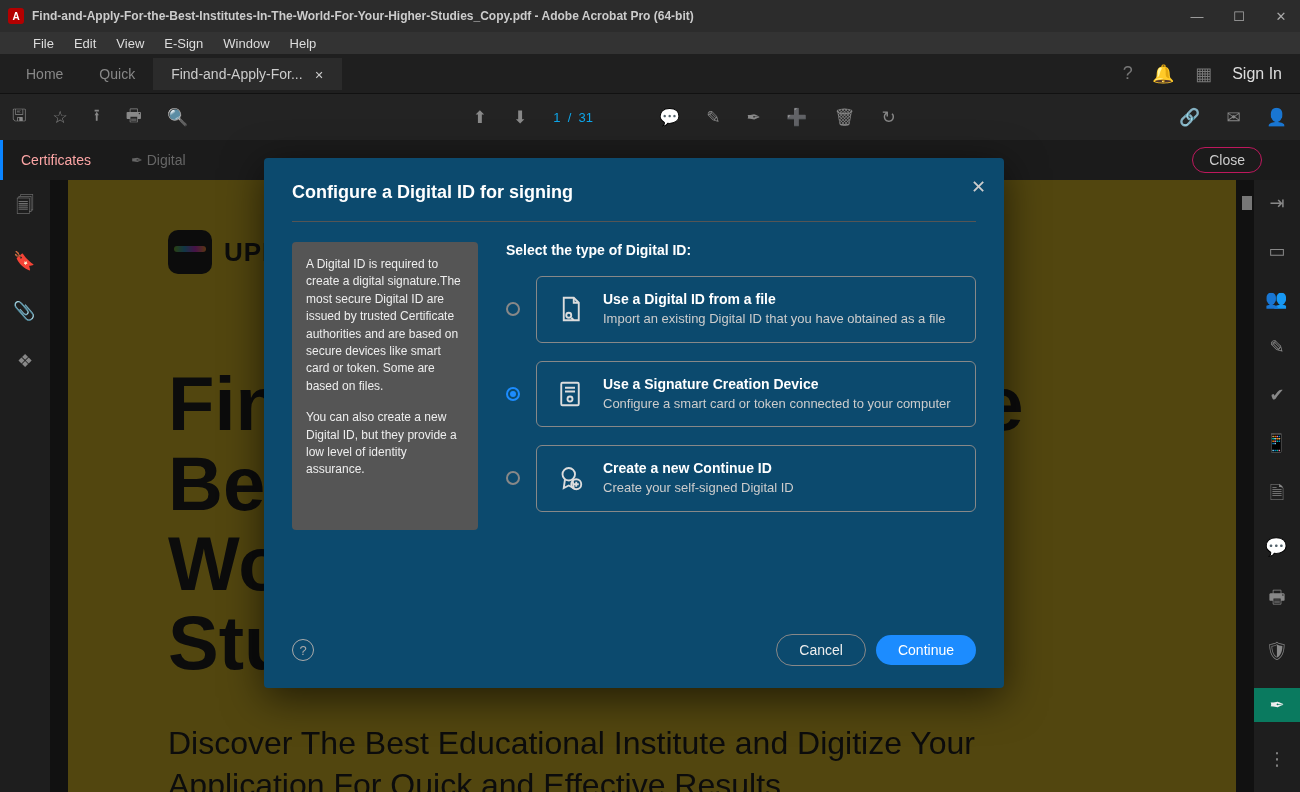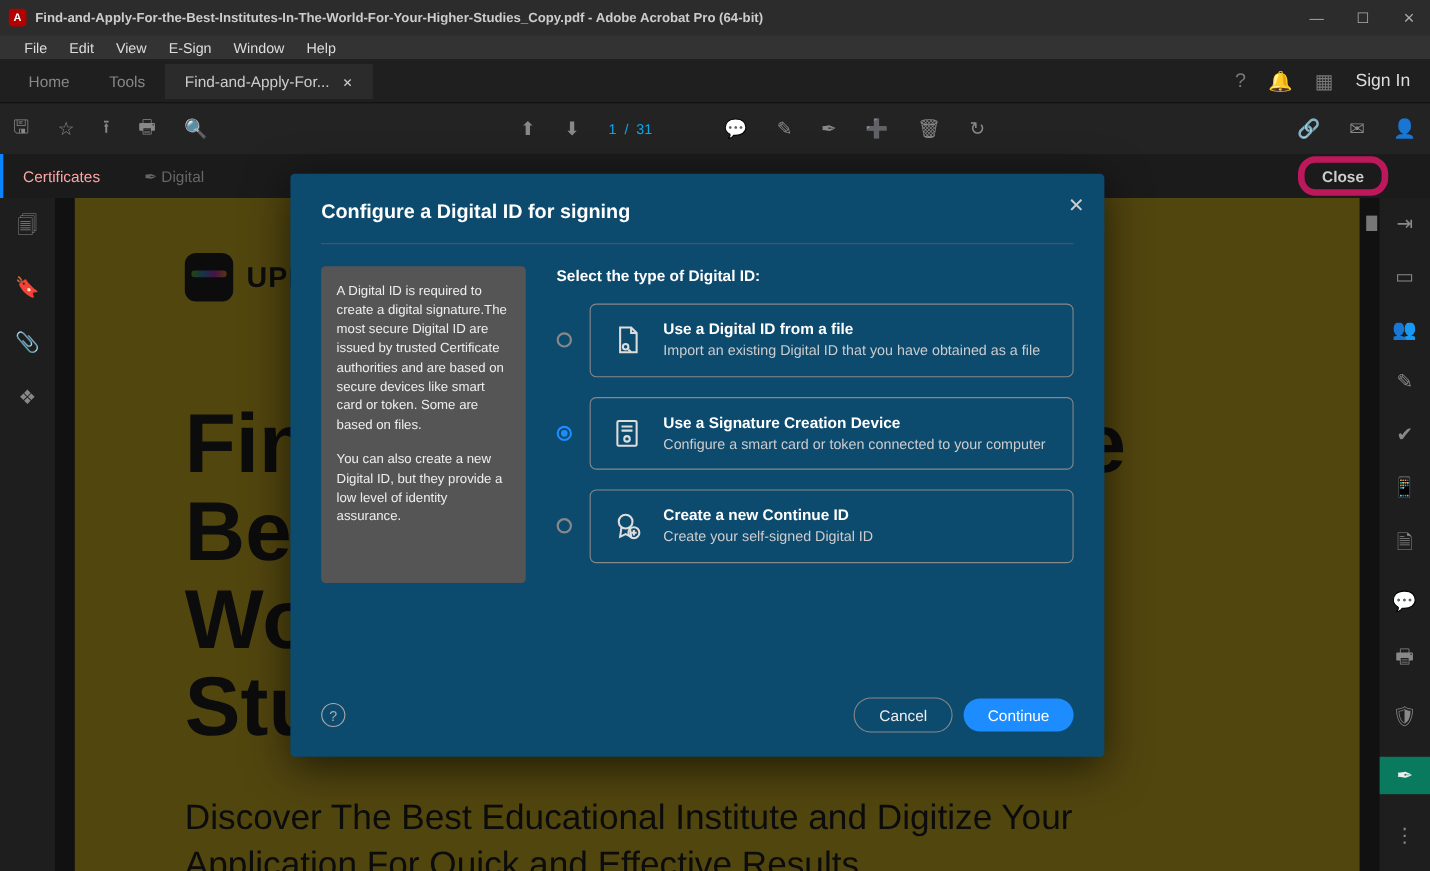--- a/index.html
+++ b/index.html
@@ -13,7 +13,7 @@
 .win-btn { width: 14px; color: #aaa; cursor: pointer; font-size: 13px; text-align: center; }
 
 
-.menubar { height: 22px; background: #333; display: flex; align-items: center; padding-left: 12px; font-size: 13px; color: #ddd; }
+.menubar { height: 22px; background: #333; display: flex; align-items: center; padding-left: 23px; font-size: 13px; color: #ddd; }
 .menubar span { padding: 0 10px; cursor: pointer; }
 
 

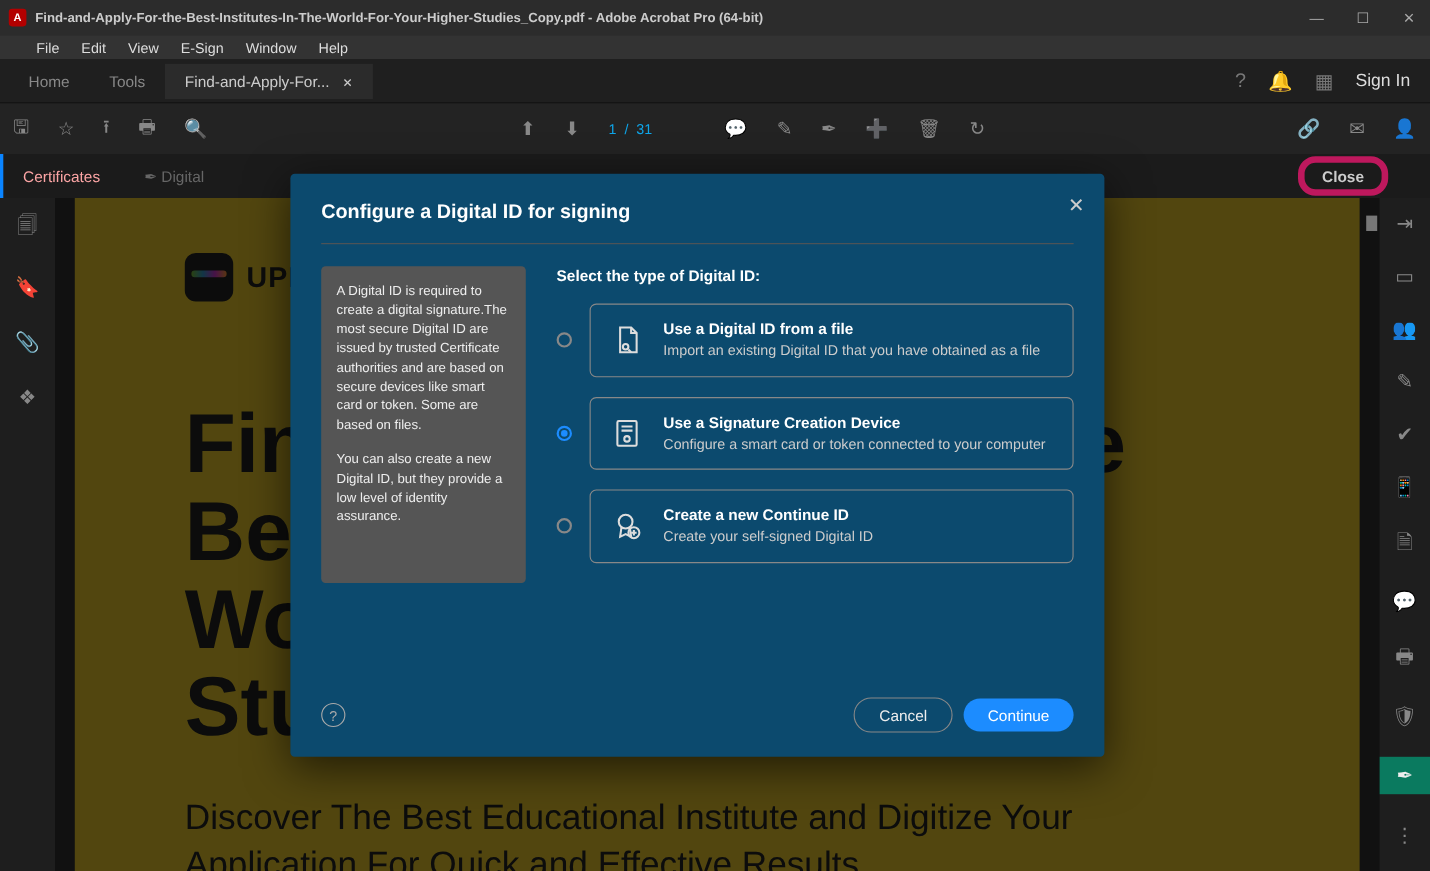--- a/index.html
+++ b/index.html
@@ -108,7 +108,7 @@
 
 <div class="tabrow">
   <div class="tab"><span>Home</span></div>
-  <div class="tab"><span>Tools</span></div>
+  <div class="tab"><span>Quick</span></div>
   <div class="tab active">
     <span>Find-and-Apply-For...</span>
     <span class="close-x">✕</span>

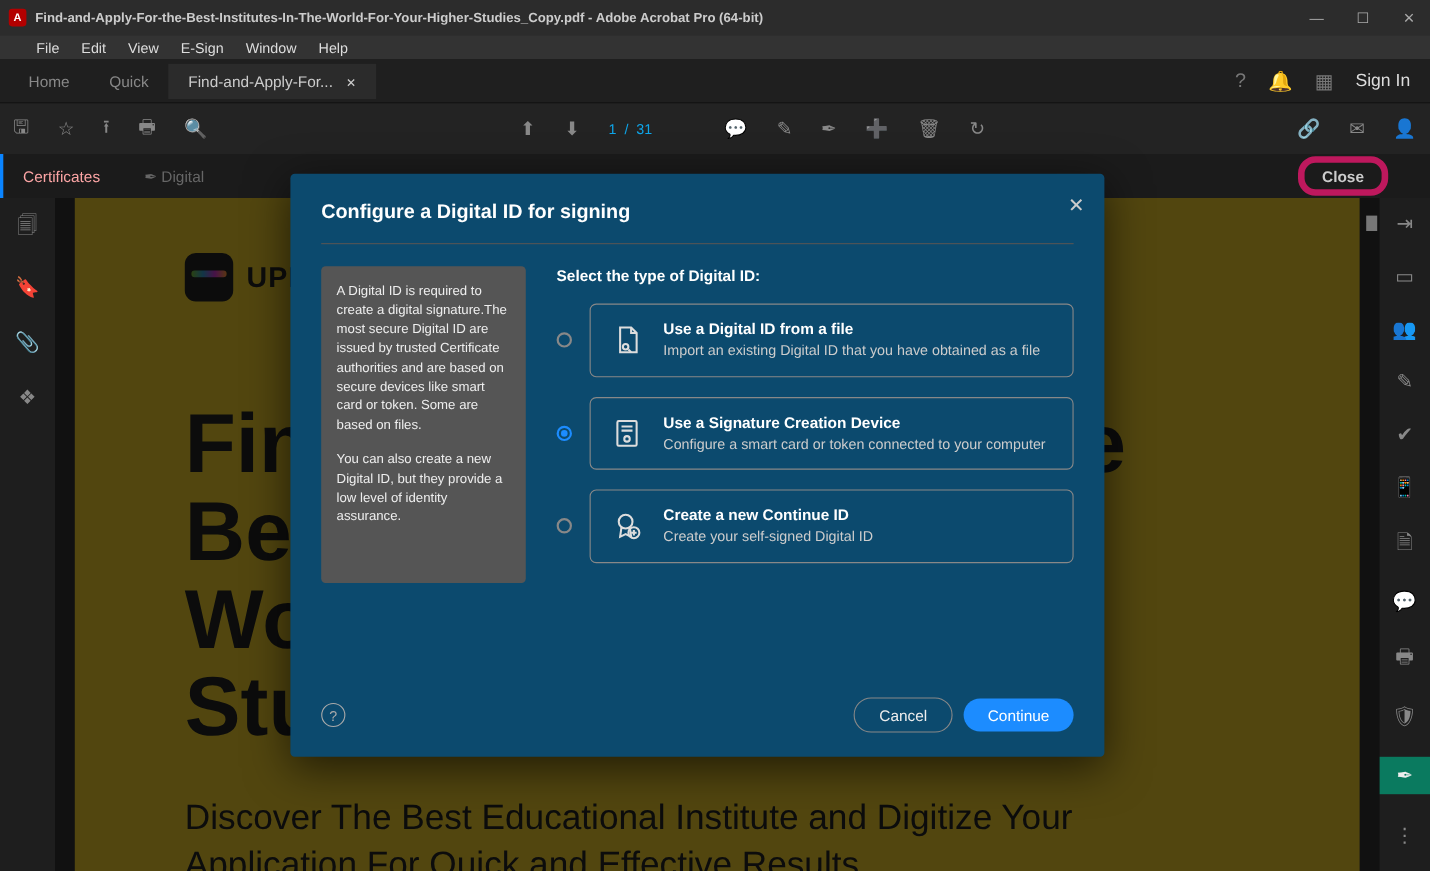--- a/index.html
+++ b/index.html
@@ -36,7 +36,7 @@
 .subbar { height: 40px; background: #1b1b1b; display: flex; align-items: center; padding: 0 18px; color: #999; font-size: 14px; border-left: 3px solid #0a84ff; }
 .subbar .label { color: #fca5a5; margin-right: 40px; }
 .subbar-spacer { flex: 1; }
-.close-pill { border: 6px solid #be185d; border-radius: 16px; padding: 4px 16px; color: #ccc; cursor: pointer; margin-right: 20px; font-weight: bold; }
+.close-pill { border: 1px solid #be185d; border-radius: 16px; padding: 4px 16px; color: #ccc; cursor: pointer; margin-right: 20px; }
 
 
 .mainwrap { position: absolute; top: 180px; left: 0; right: 0; bottom: 0; display: flex; }

